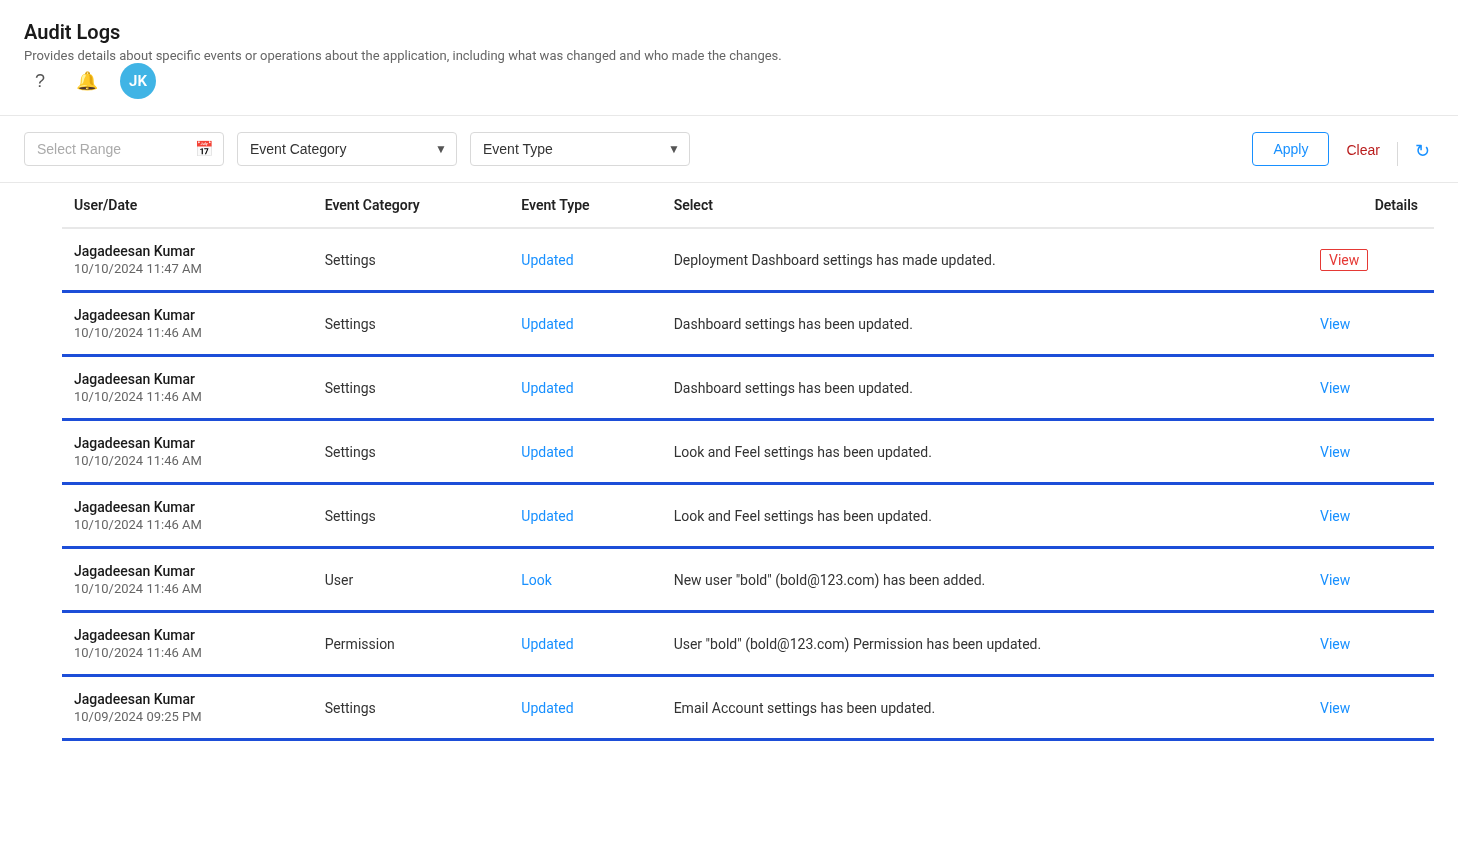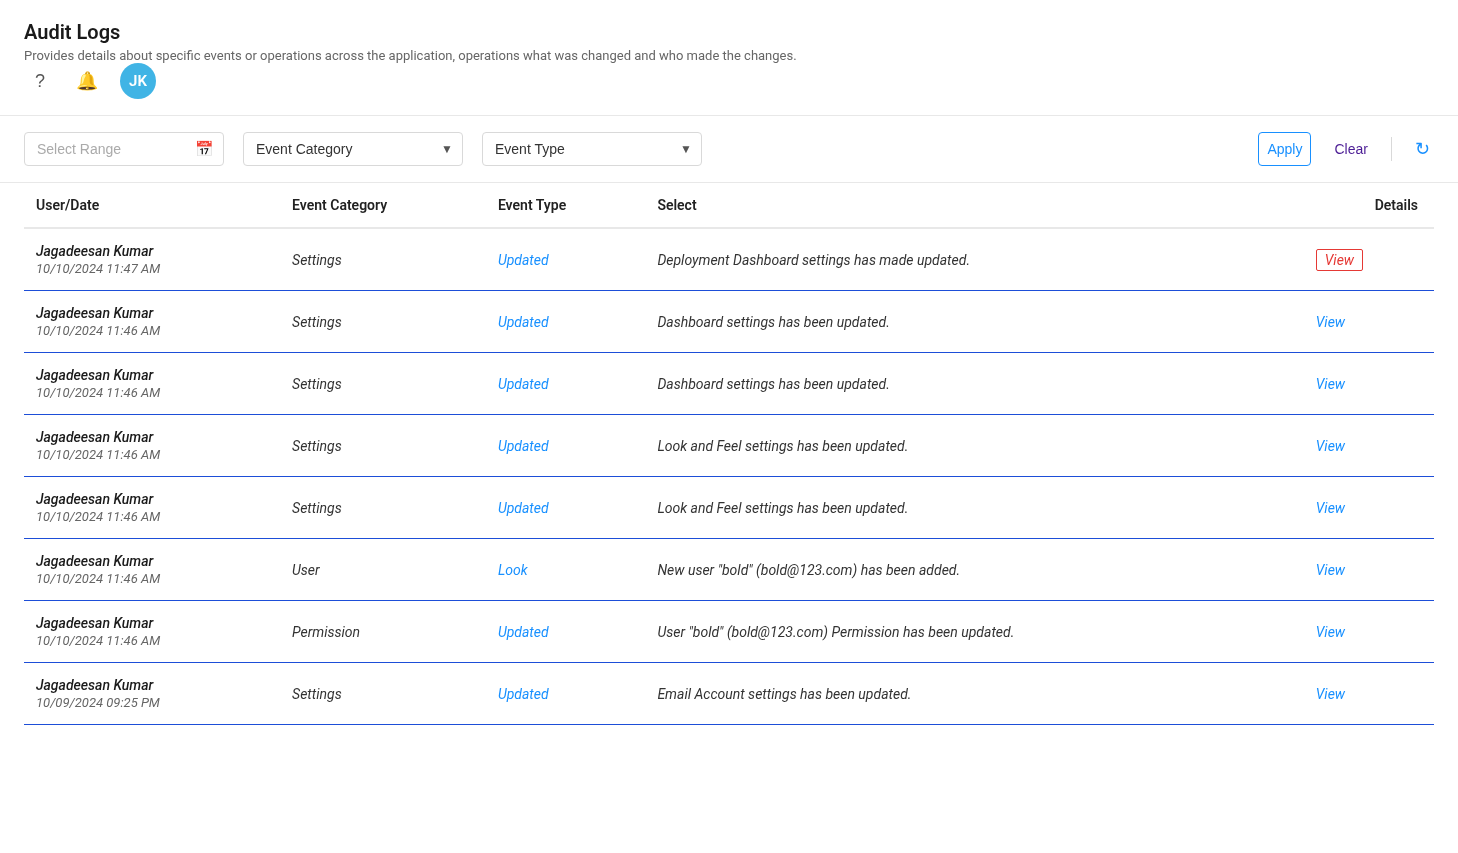--- a/index.html
+++ b/index.html
@@ -245,7 +245,7 @@
 <div class="top-bar">
   <div class="title-section">
     <h1 class="page-title">Audit Logs</h1>
-    <p class="page-subtitle">Provides details about specific events or operations across the application, operations what was changed and who made the changes.</p>
+    <p class="page-subtitle">Provides details about specific events or operations about the application, including what was changed and who made the changes.</p>
   </div>
   <div class="top-actions">
     <button class="icon-btn" title="Help">

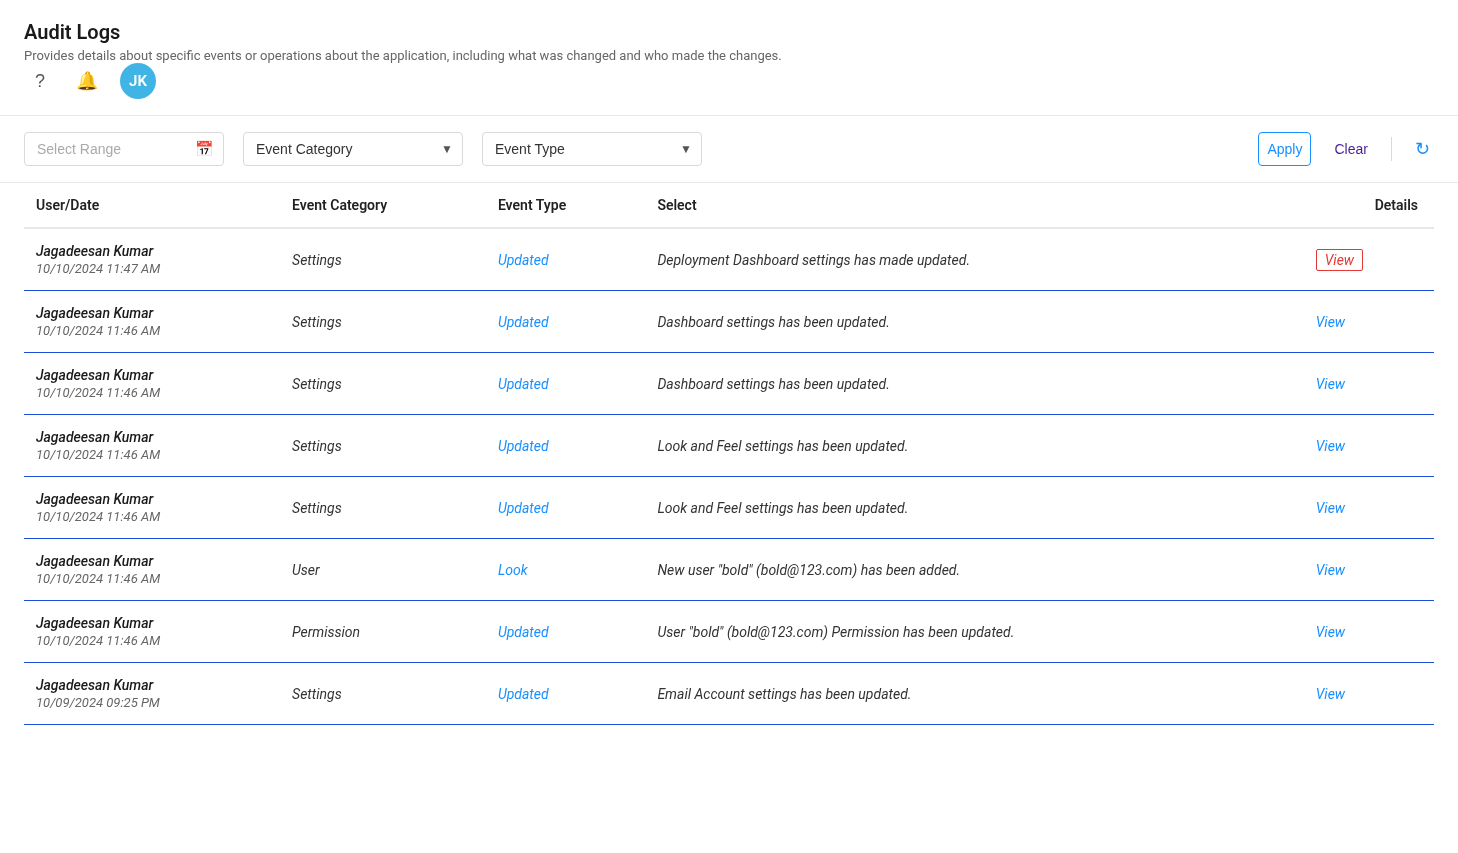--- a/index.html
+++ b/index.html
@@ -71,8 +71,8 @@
 
     .filter-bar {
       display: flex;
-      align-items: center;
-      gap: 19px;
+      align-items: flex-end;
+      gap: 13px;
       padding: 16px 24px;
       border-bottom: 1px solid #e8e8e8;
     }

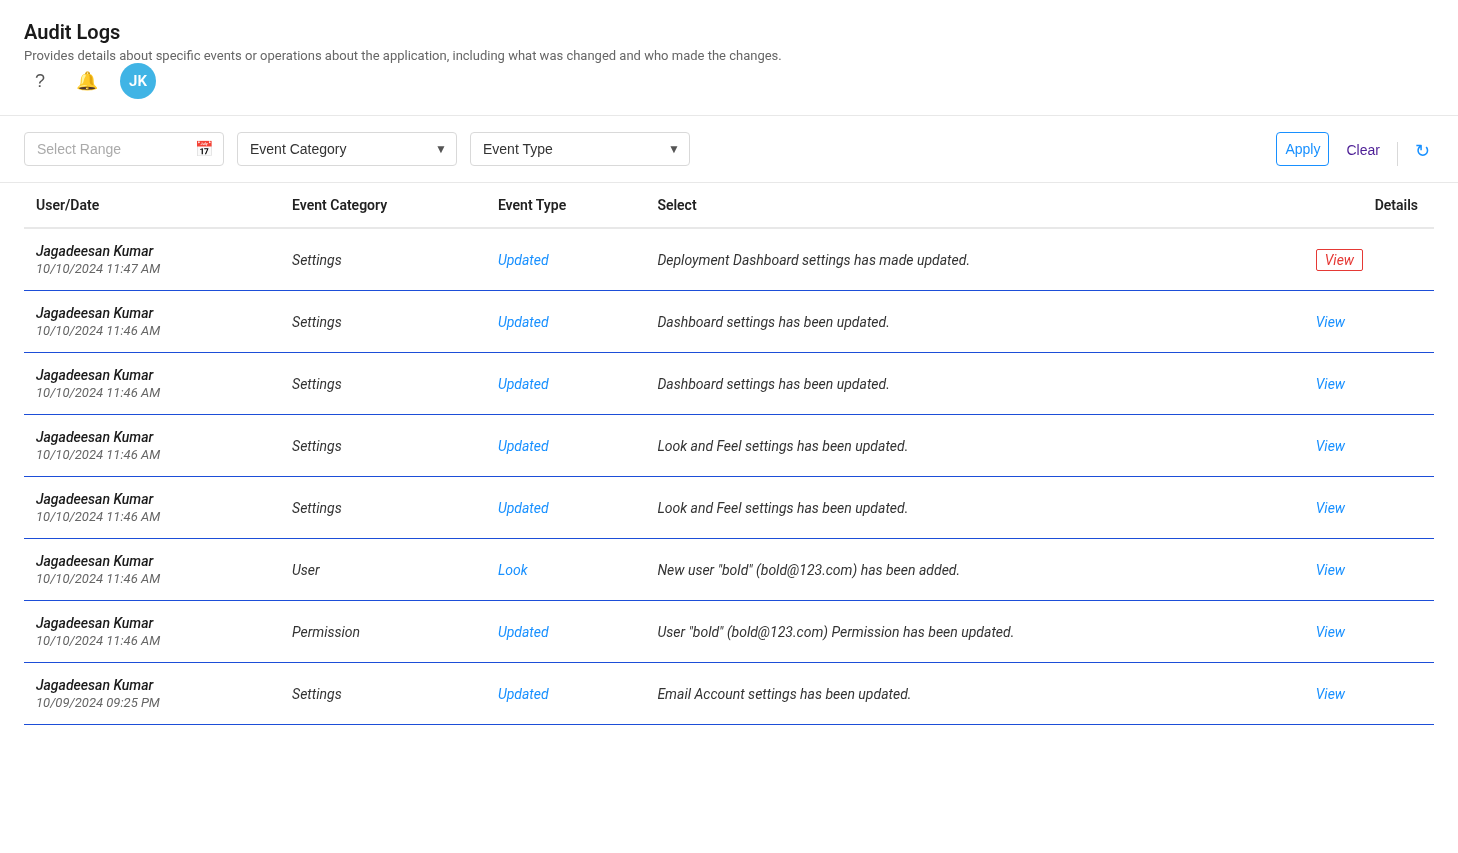--- a/index.html
+++ b/index.html
@@ -135,7 +135,7 @@
       border: 1px solid #1890ff;
       background: #fff;
       color: #1890ff;
-      padding: 8px 8px;
+      padding: 8px 20px;
       border-radius: 4px;
       font-size: 14px;
       font-weight: 500;

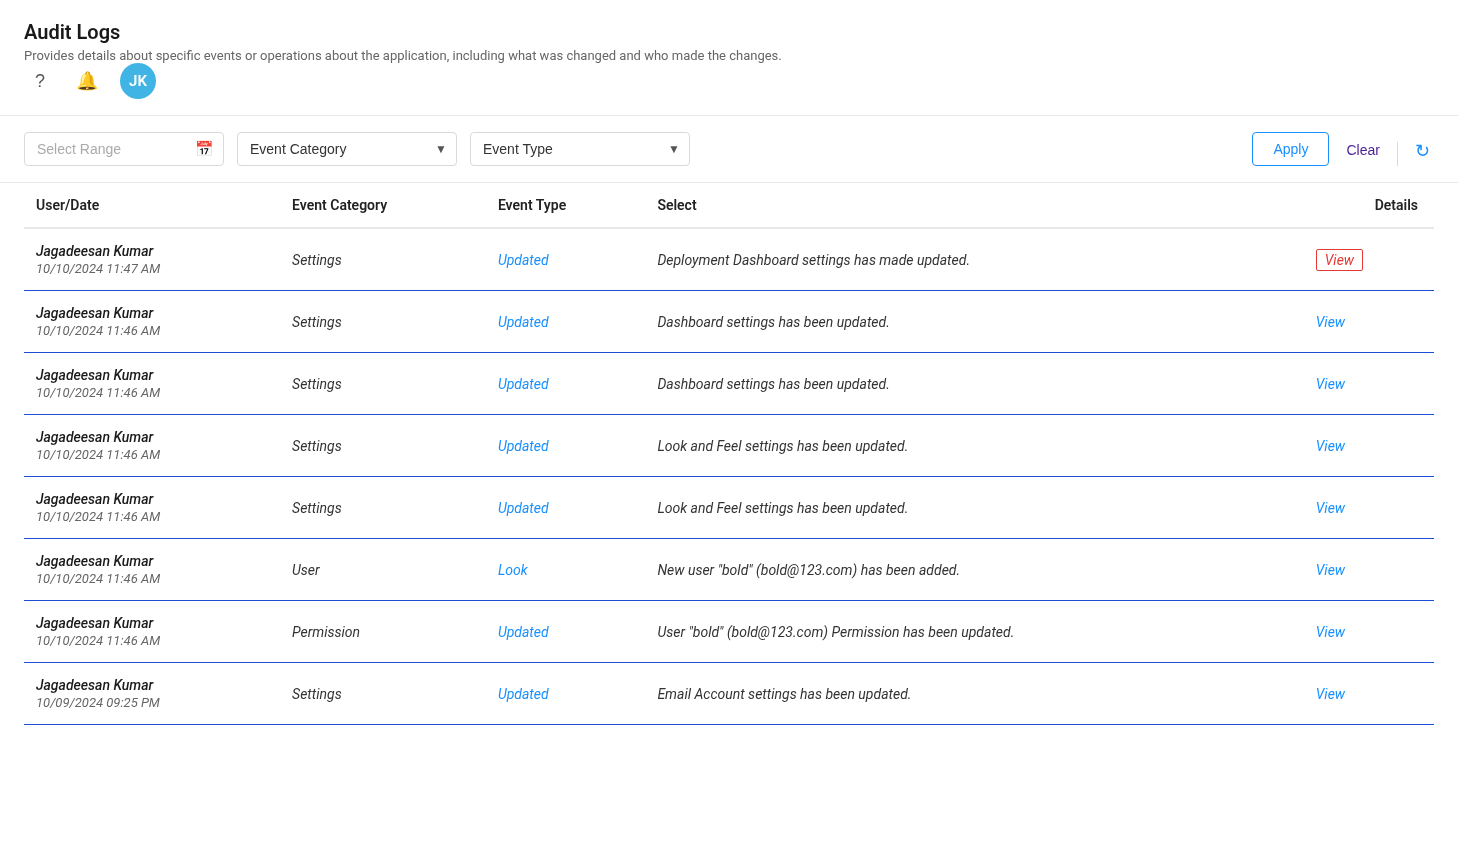--- a/index.html
+++ b/index.html
@@ -146,7 +146,7 @@
     .clear-btn {
       background: none;
       border: none;
-      color: #4c1d95;
+      color: #b91c1c;
       font-size: 14px;
       font-weight: 500;
       cursor: pointer;

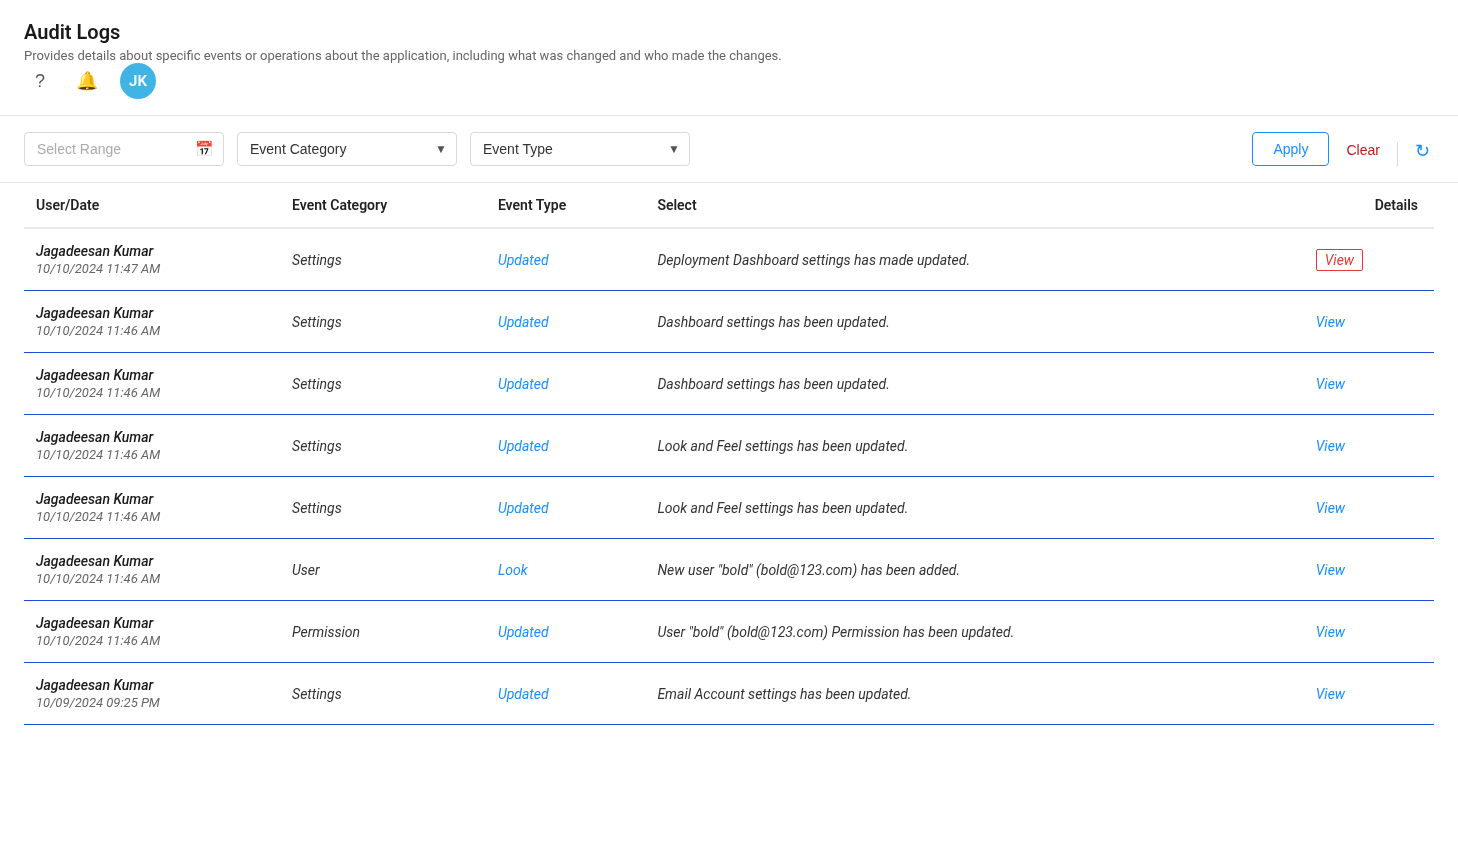--- a/index.html
+++ b/index.html
@@ -172,6 +172,7 @@
 
     .table-container {
       padding: 0 24px;
+      margin-left: 38px;
     }
 
     table {

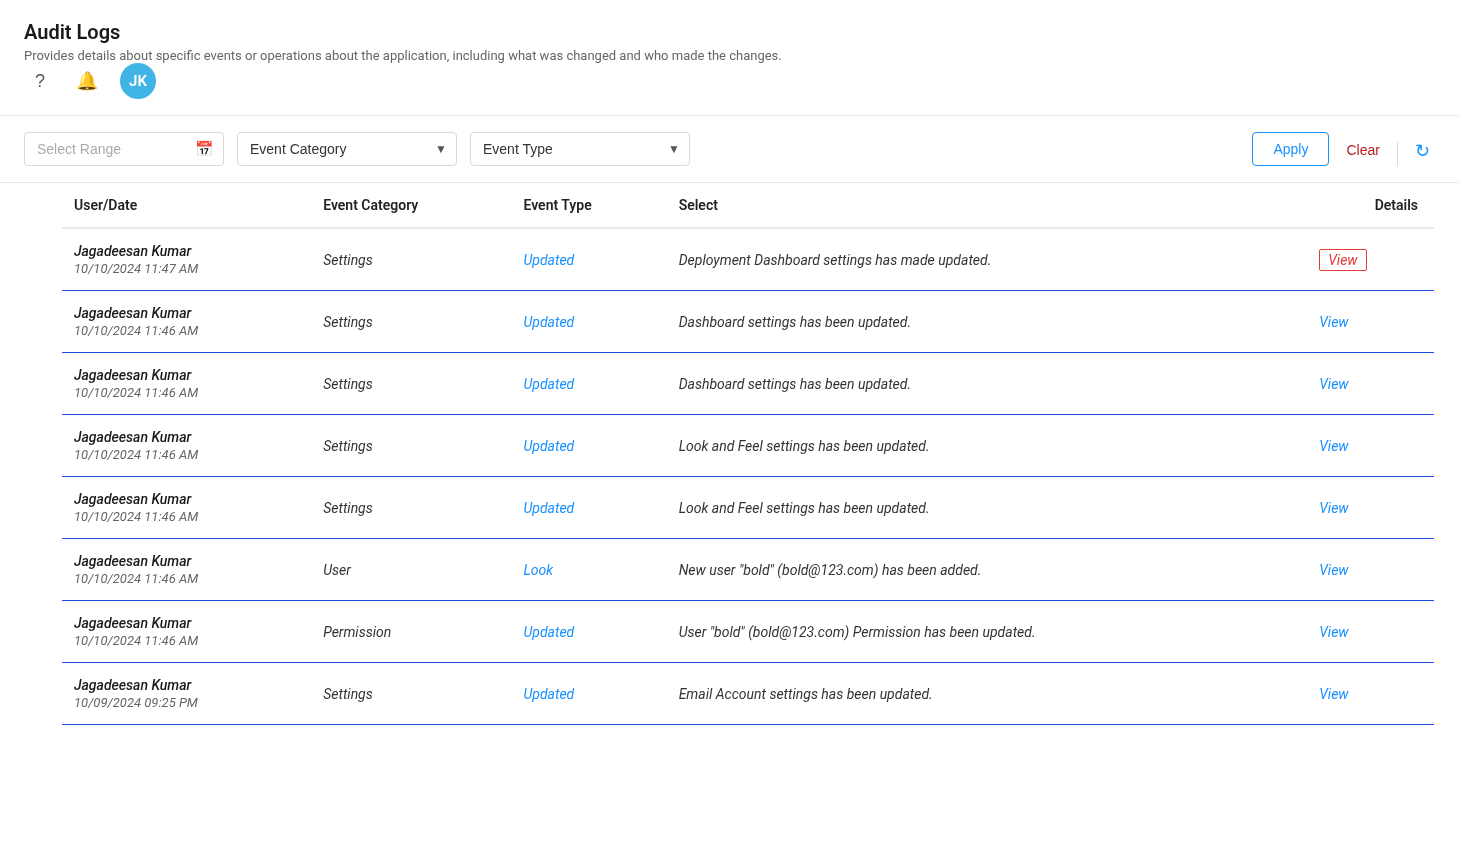--- a/index.html
+++ b/index.html
@@ -193,8 +193,7 @@
     }
 
     tbody tr {
-      border-bottom: 1px solid #1d4ed8;
-      font-style: italic;
+      border-bottom: 3px solid #1d4ed8;
     }
 
     tbody td {

